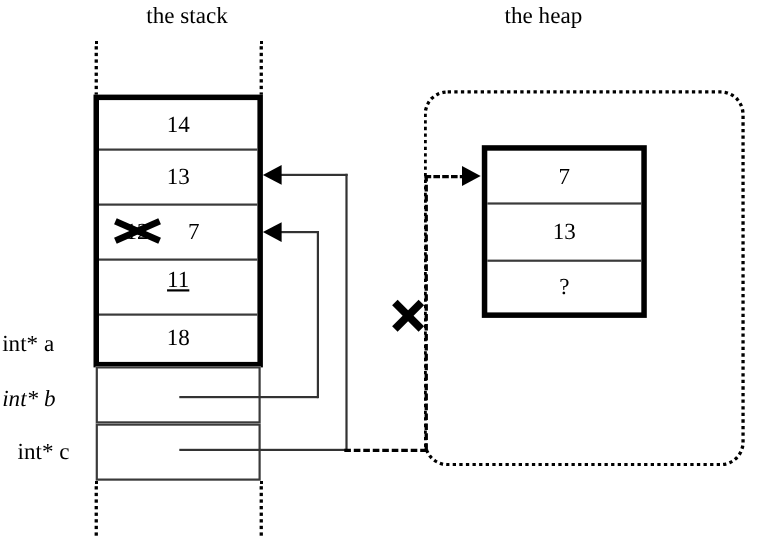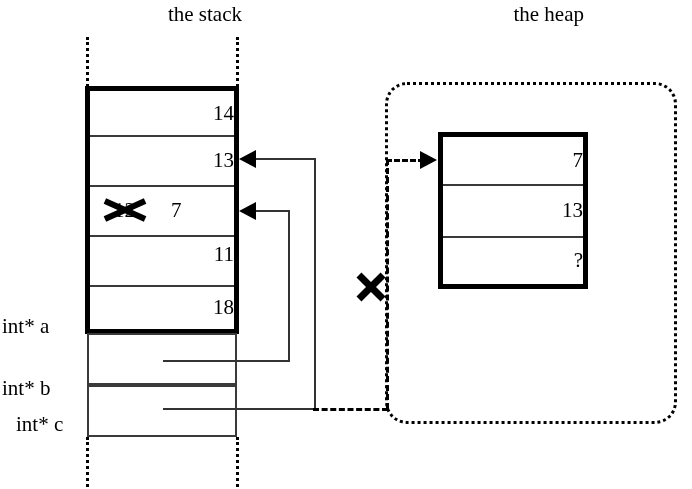--- a/index.html
+++ b/index.html
@@ -21,7 +21,7 @@
     position: absolute;
     font-size: 21px;
     line-height: 26px;
-    text-align: right;
+    text-align: center;
     white-space: nowrap;
     color: #000;
   }

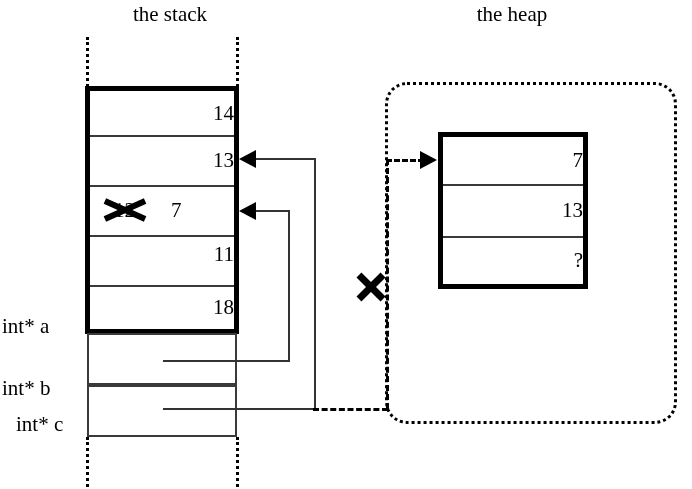--- a/index.html
+++ b/index.html
@@ -26,7 +26,7 @@
     color: #000;
   }
   #stack-title { left: 98px; top: 1px; width: 144px; }
-  #heap-title  { left: 440px; top: 1px; width: 144px; }
+  #heap-title  { left: 422px; top: 1px; width: 144px; }
 
   
   .thick-box {

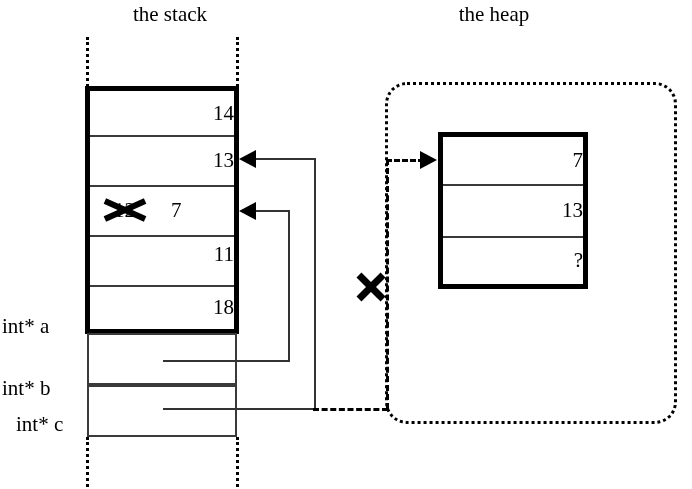--- a/index.html
+++ b/index.html
@@ -46,7 +46,7 @@
     box-sizing: border-box;
     display: flex;
     align-items: center;
-    justify-content: flex-end;
+    justify-content: center;
     font-size: 21px;
     color: #000;
     background: transparent;

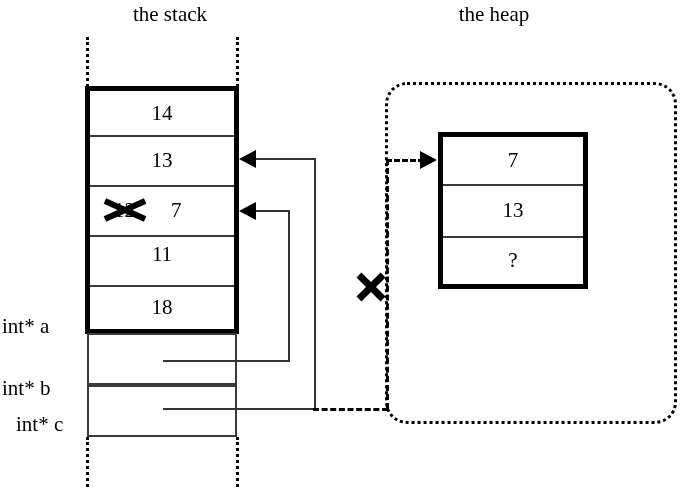--- a/index.html
+++ b/index.html
@@ -198,7 +198,7 @@
     <span class="cell-label">7</span>
   </div>
 
-  <div class="cell" style="left:90px; top:235px; width:144px; height:38px;">
+  <div class="cell" style="left:90px; top:235px; width:144px; height:38px;text-decoration:underline;">
     <span class="cell-label">11</span>
   </div>
 

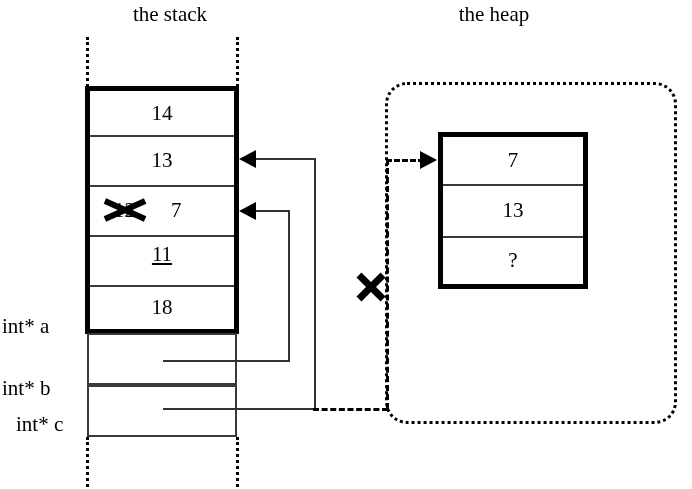--- a/index.html
+++ b/index.html
@@ -87,7 +87,6 @@
     white-space: nowrap;
     text-align: left;
     color: #000;
-    margin-top: 14px;
   }
 
   

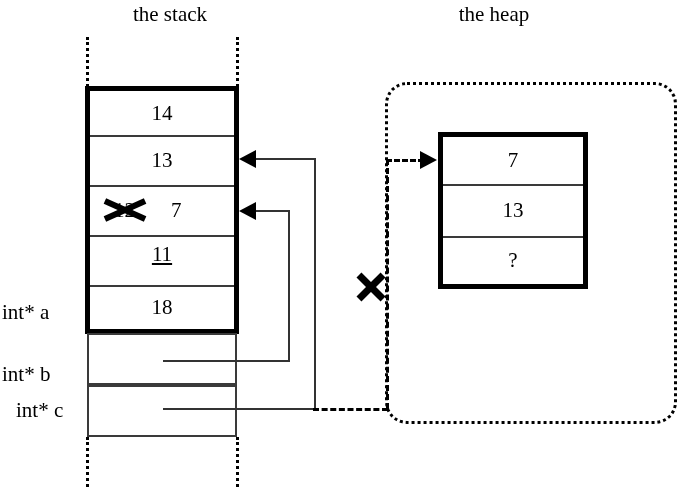--- a/index.html
+++ b/index.html
@@ -209,7 +209,7 @@
   <div class="thin-box" style="left:87px; top:385px; width:150px; height:52px;"></div>
 
   <div class="var-label" style="left:2px; top:300px;">int* a</div>
-  <div class="var-label" style="left:2px; top:362px;">int* b</div>
+  <div class="var-label" style="left:2px; top:350px;font-style:italic;">int* b</div>
   <div class="var-label" style="left:16px; top:398px;">int* c</div>
 
   <div class="ln-h" style="left:163px; top:360px; width:126px;"></div>

